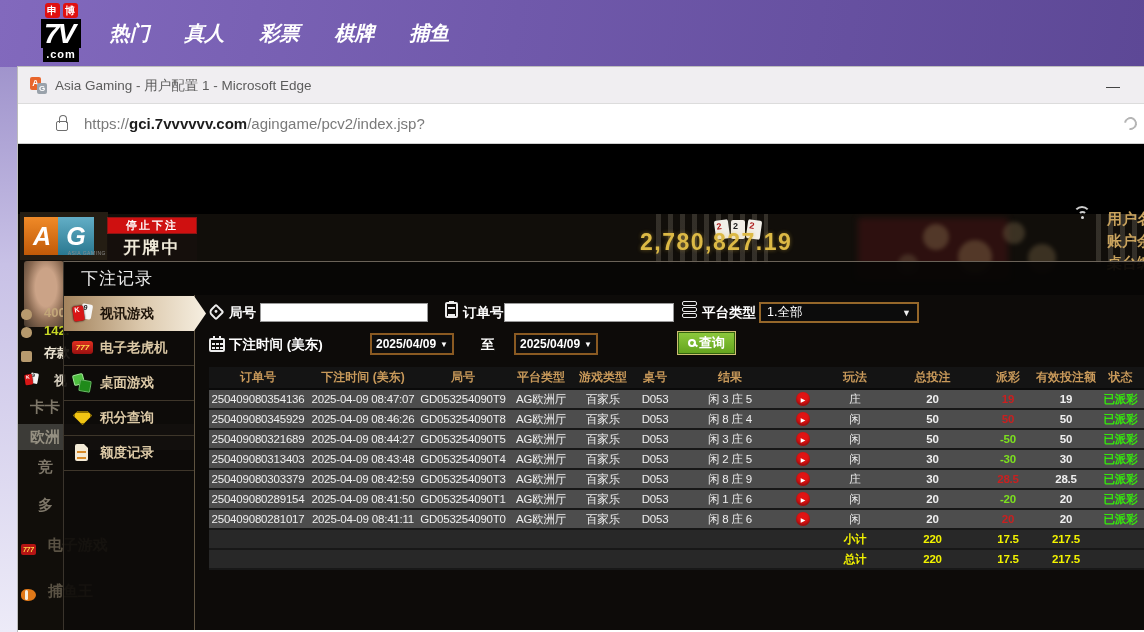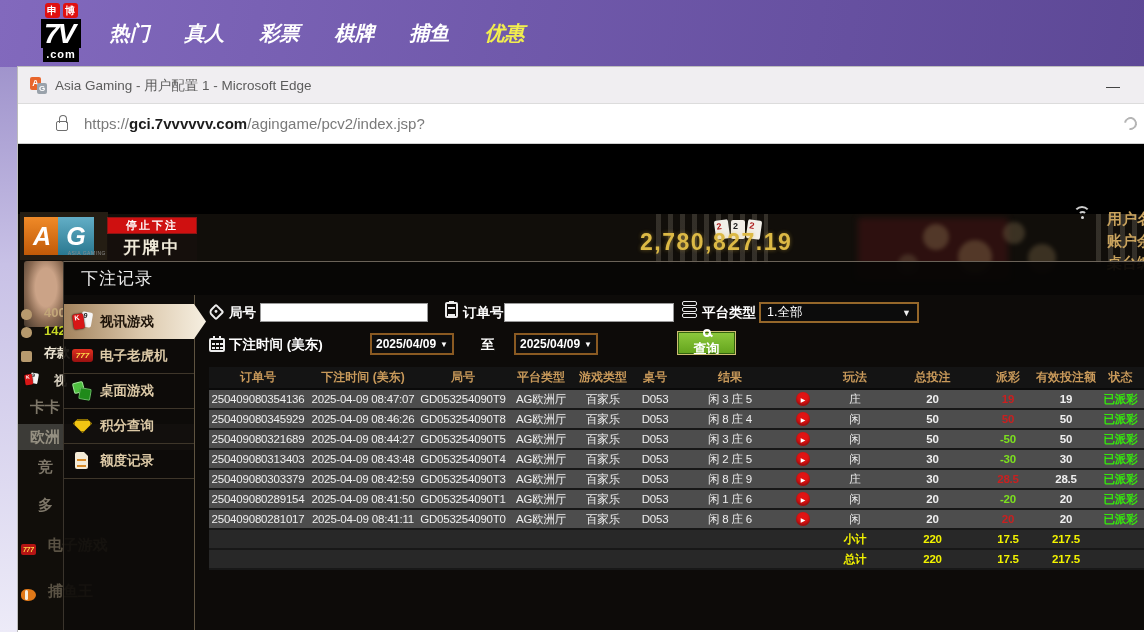--- a/index.html
+++ b/index.html
@@ -206,7 +206,6 @@
       <span class="nav-item">彩票</span>
       <span class="nav-item">棋牌</span>
       <span class="nav-item">捕鱼</span>
-      <span class="nav-item highlight">优惠</span>
     </div>
   </div>
 

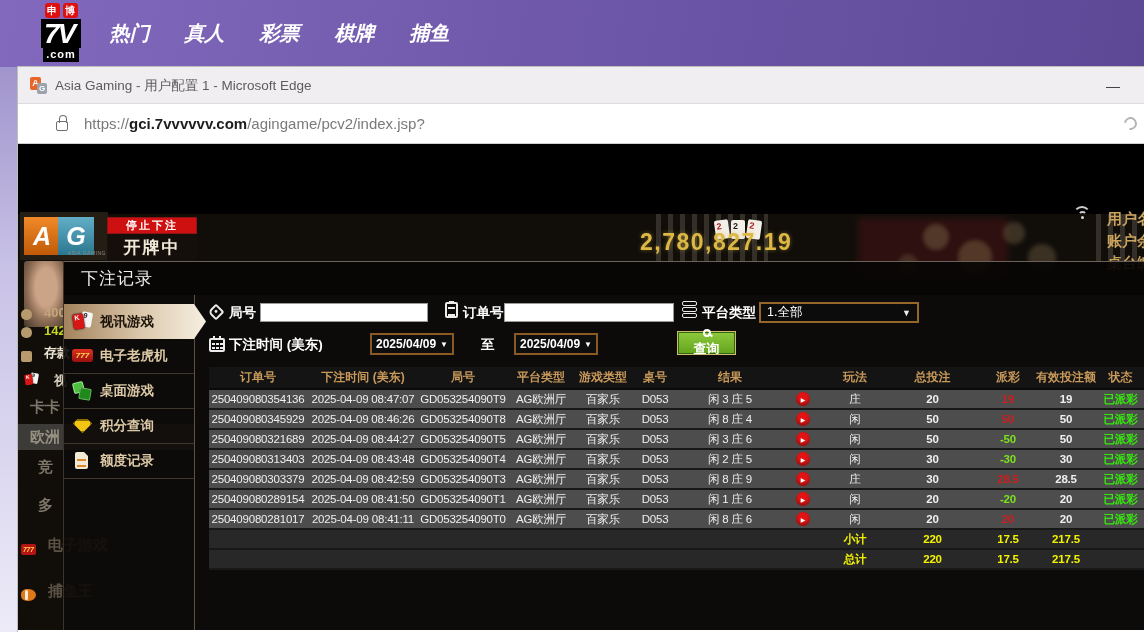--- a/index.html
+++ b/index.html
@@ -115,7 +115,7 @@
   .dialog-title { height:33px; display:flex; align-items:center; padding-left:17px; font-size:17px;
     letter-spacing:1px; color:#f2f2f2; background:rgba(0,0,0,.4); }
   .side-divider { position:absolute; left:130px; top:33px; bottom:0; width:1px; background:#5e5340; }
-  .sidebar { position:absolute; left:0; top:42px; width:142px; }
+  .sidebar { position:absolute; left:0; top:34px; width:142px; }
   .side-item { width:130px; height:35px; display:flex; align-items:center; gap:7px; padding-left:8px;
     color:#dcc9a6; font-size:13.5px; font-weight:700; border-bottom:1px solid #3e362a; cursor:pointer; }
   .side-item.active { width:142px; border-bottom:none;

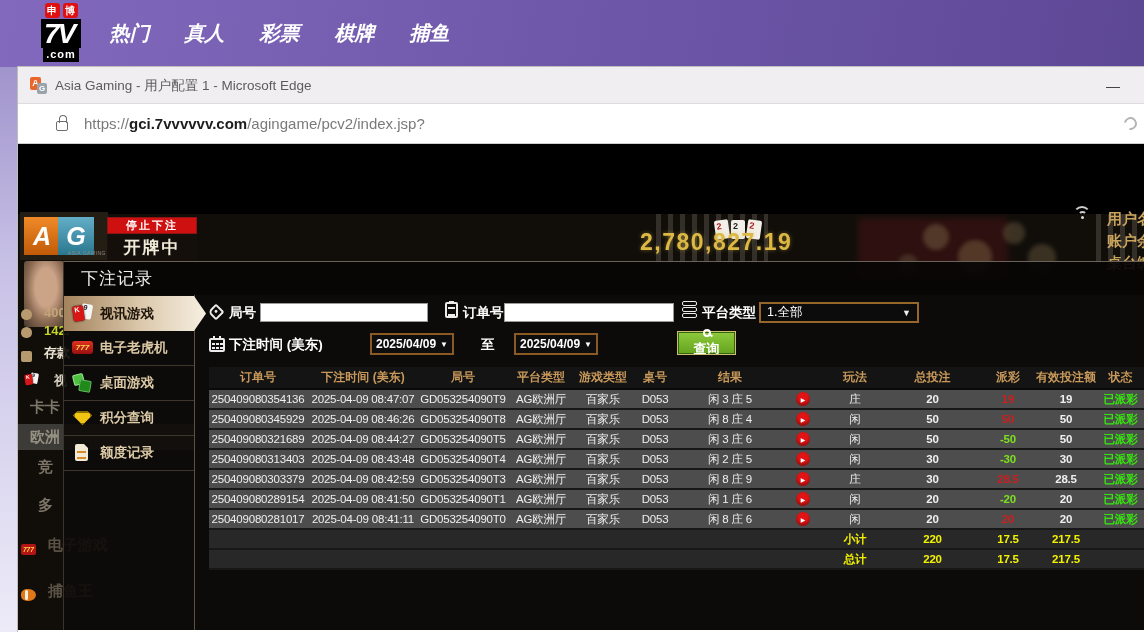--- a/index.html
+++ b/index.html
@@ -167,7 +167,7 @@
   .date-btn .arr { font-size:8px; }
   .search-btn { position:absolute; height:22px; width:57px; background:linear-gradient(#8cc83c,#65a51e);
     border:1px solid #33640e; outline:1px solid #cdbd72; color:#fff; font-size:13px; font-weight:700;
-    display:flex; align-items:center; justify-content:center; gap:3px; cursor:pointer;flex-direction:column; }
+    display:flex; align-items:center; justify-content:center; gap:3px; cursor:pointer; }
   .mag-icon { width:8px; height:8px; border:2px solid #fff; border-radius:50%; position:relative; flex-shrink:0; }
   .mag-icon::after { content:''; position:absolute; width:5px; height:2px; background:#fff; right:-4px; bottom:-1px; transform:rotate(40deg); }
 

